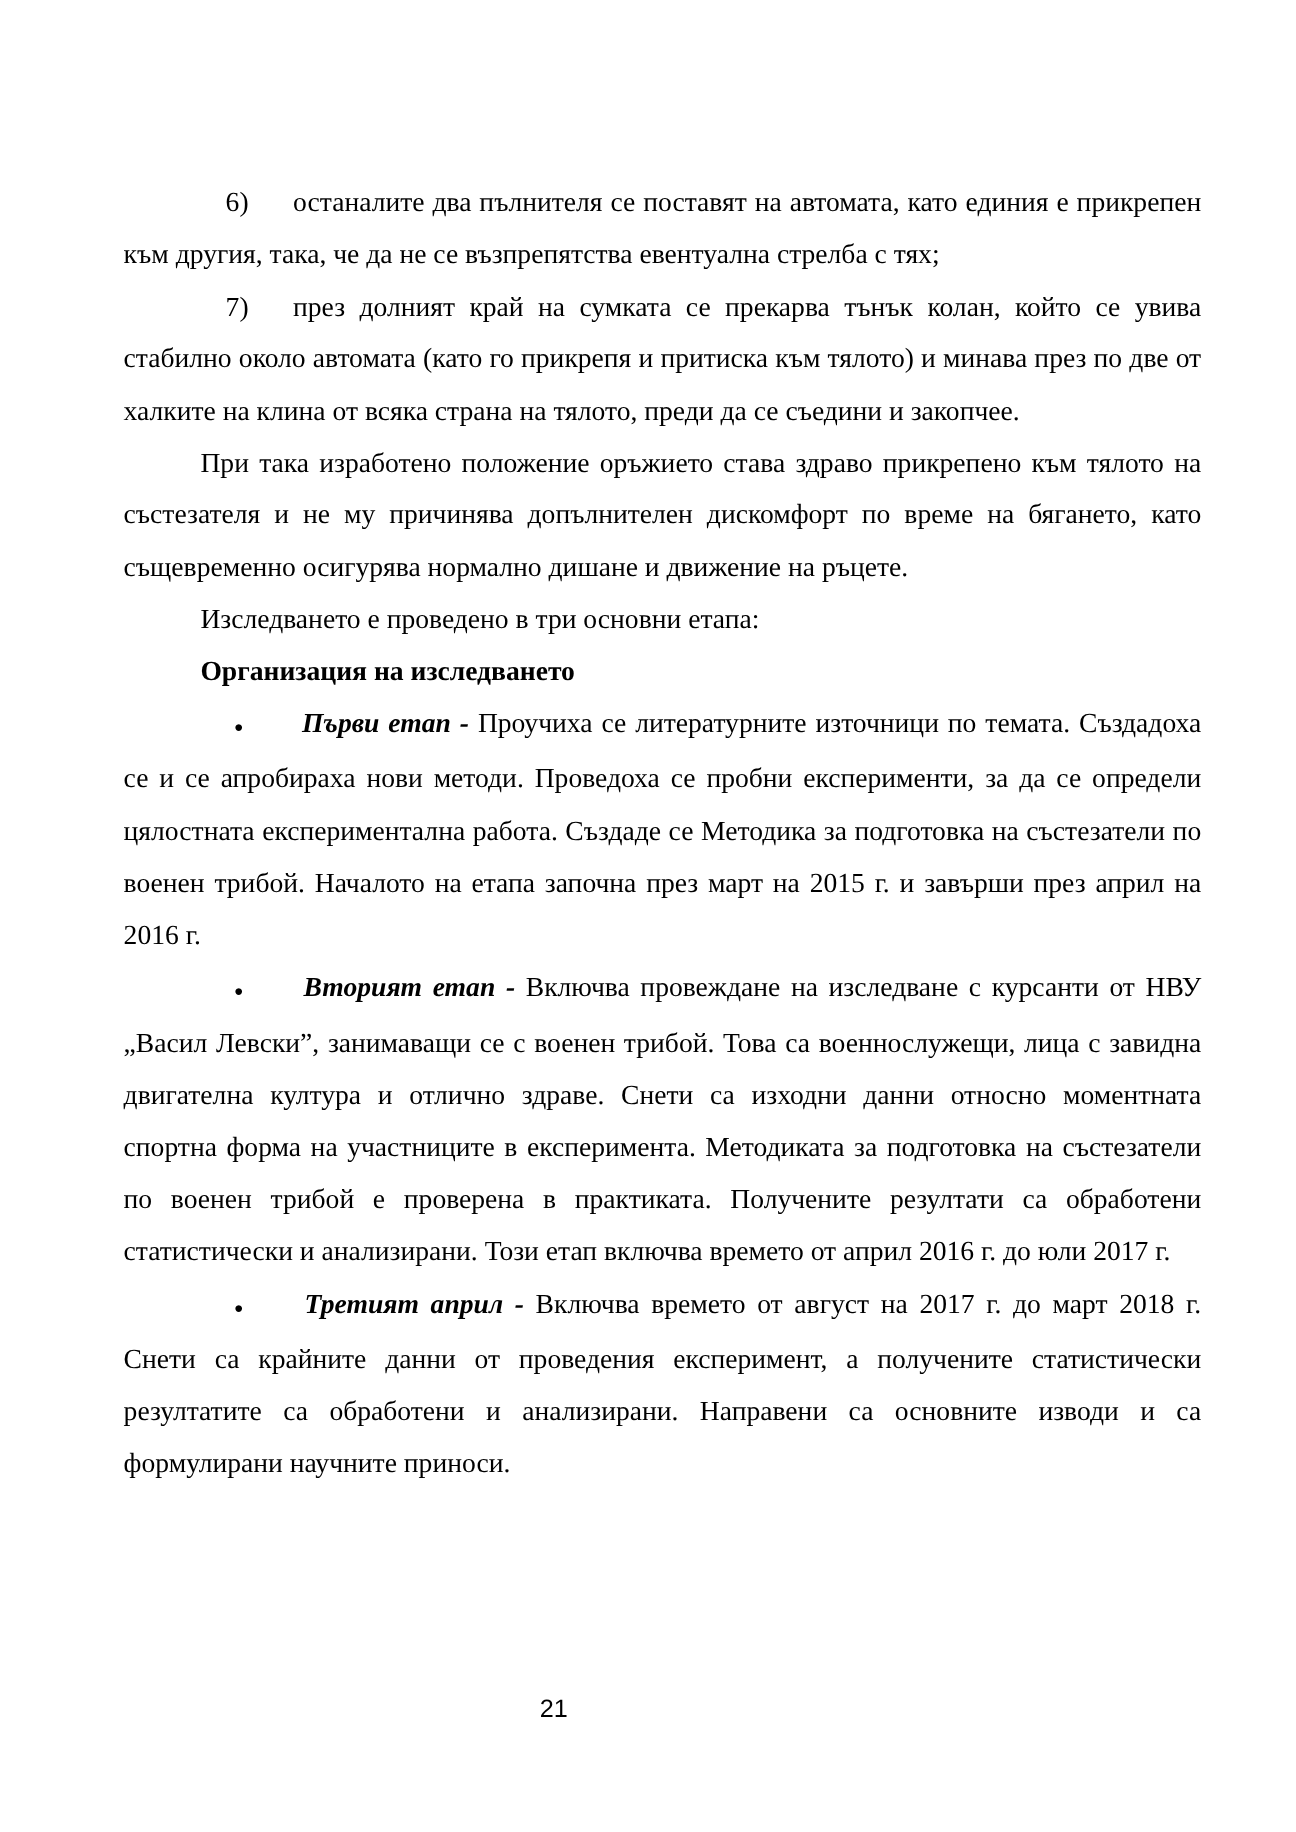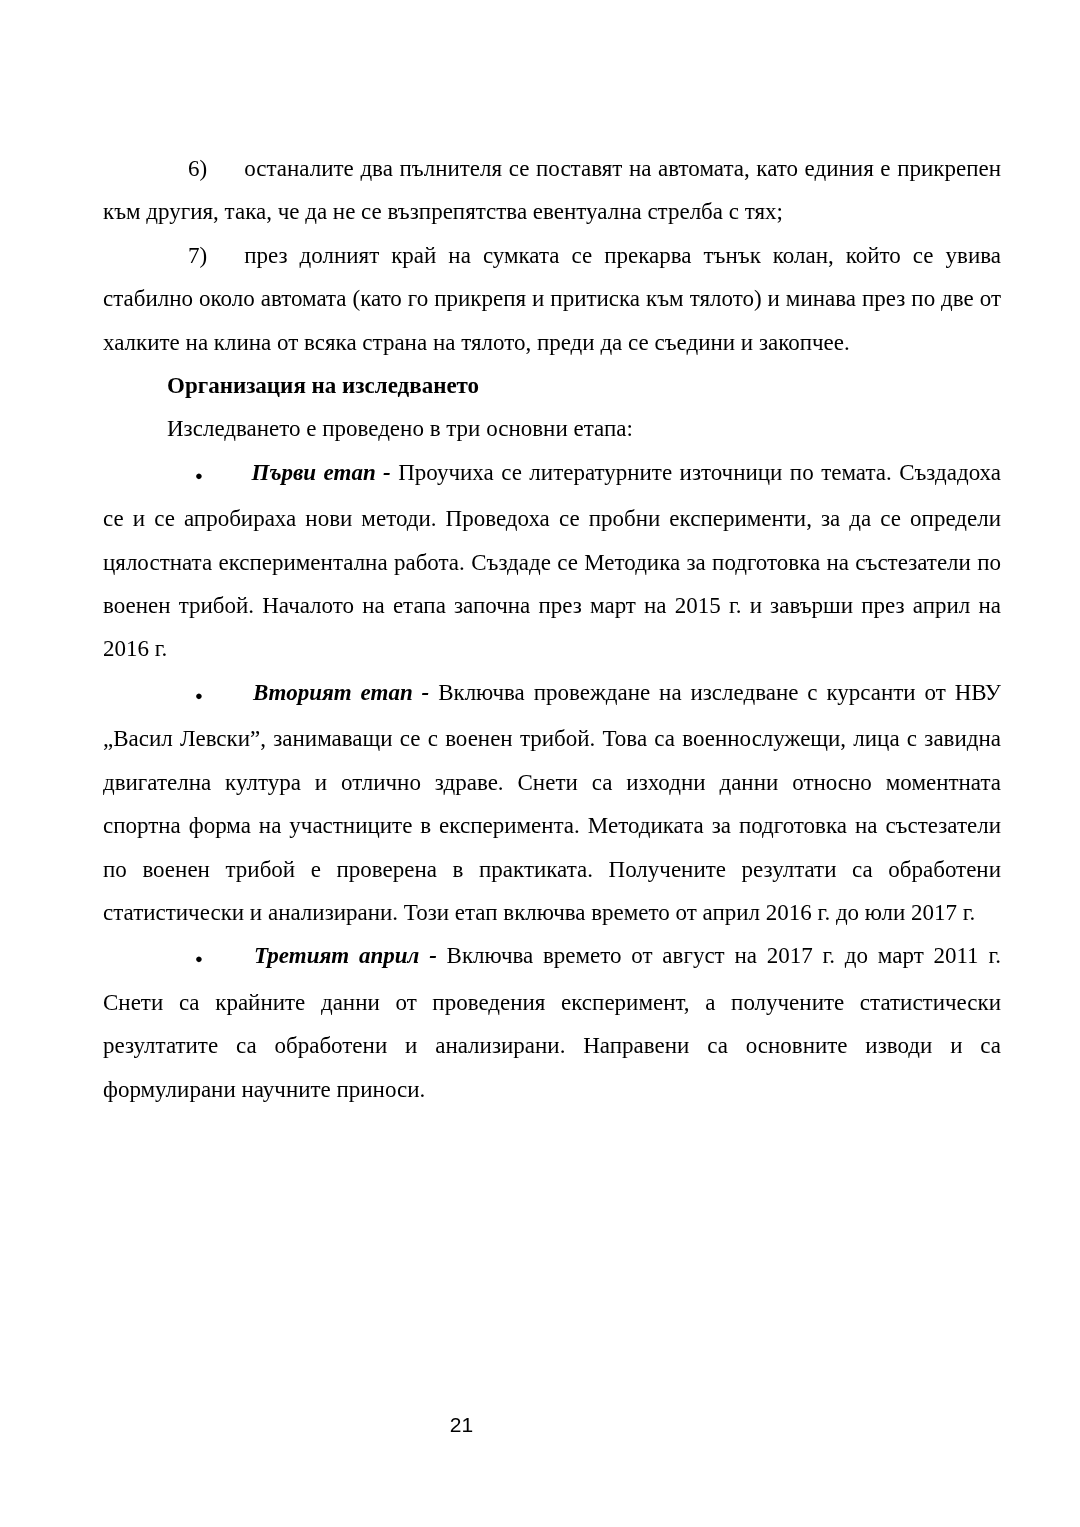--- a/index.html
+++ b/index.html
@@ -75,6 +75,7 @@
 
     <p class="numbered"><span class="marker">7)</span><span>през долният край на сумката се прекарва тънък колан, който се увива стабилно около автомата (като го прикрепя и притиска към тялото) и минава през по две от халките на клина от всяка страна на тялото, преди да се съедини и закопчее.</span></p>
 
+    <p class="indent"><span>При така изработено положение оръжието става здраво прикрепено към тялото на състезателя и не му причинява допълнителен дискомфорт по време на бягането, като същевременно осигурява нормално дишане и движение на ръцете.</span></p>
 
     <p class="indent heading"><span>Организация на изследването</span></p>
 

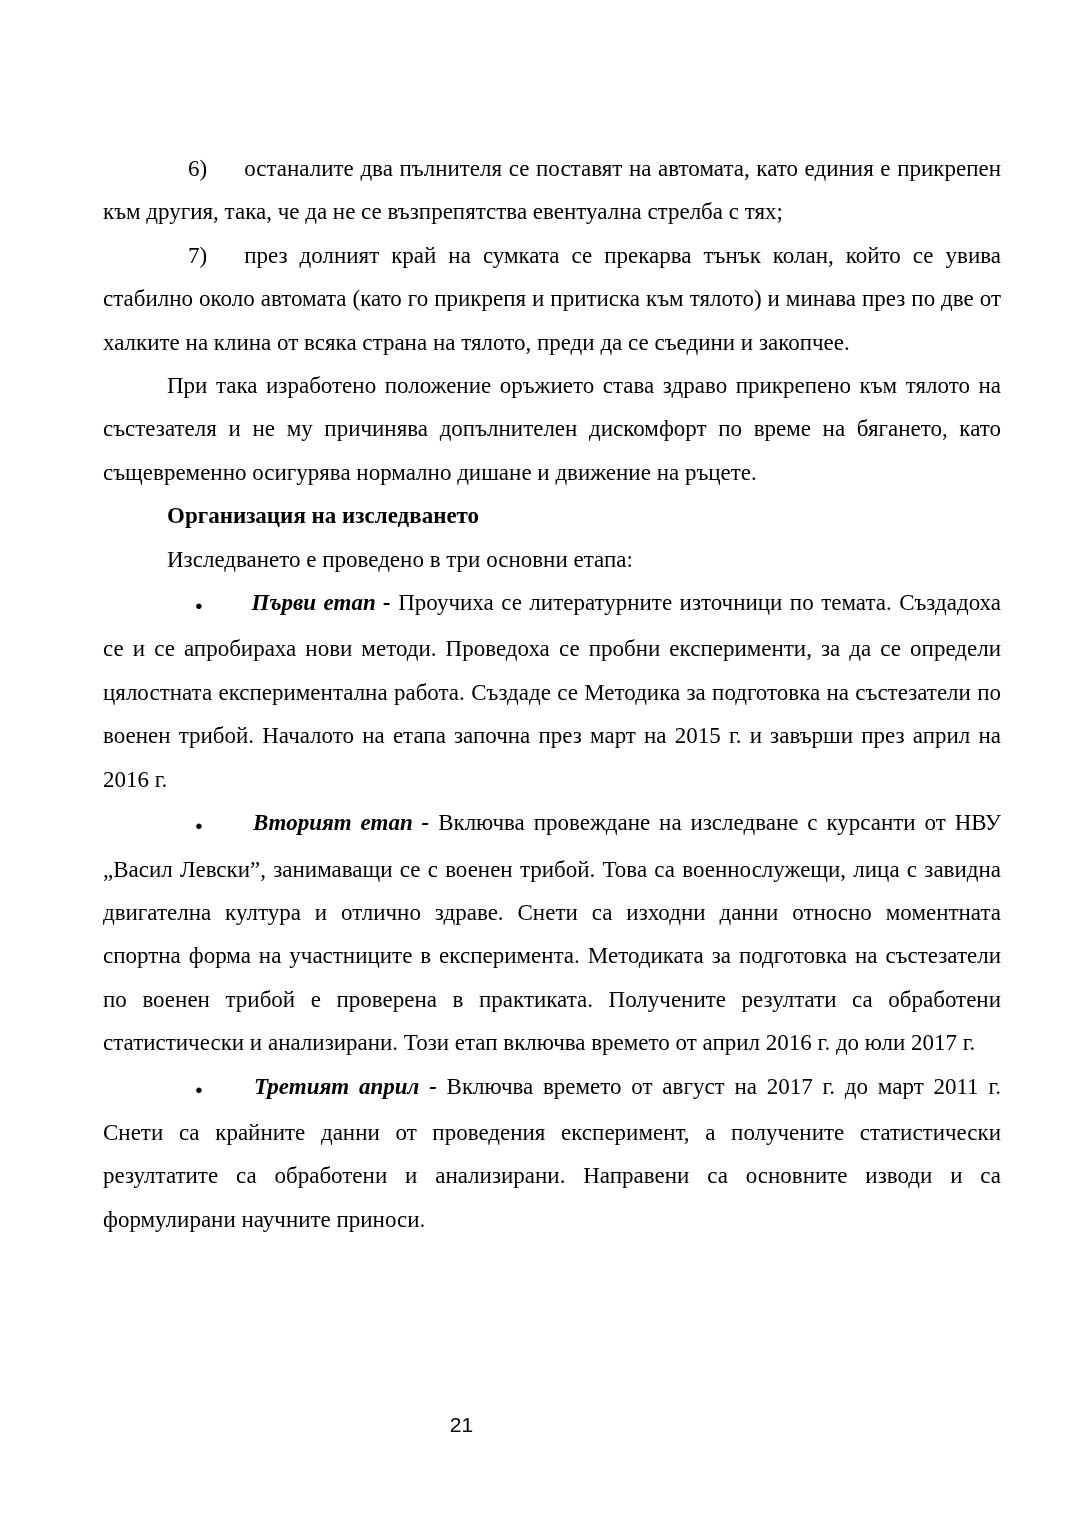--- a/index.html
+++ b/index.html
@@ -77,9 +77,9 @@
 
     <p class="indent"><span>При така изработено положение оръжието става здраво прикрепено към тялото на състезателя и не му причинява допълнителен дискомфорт по време на бягането, като същевременно осигурява нормално дишане и движение на ръцете.</span></p>
 
+    <p class="indent"><span>Изследването е проведено в три основни етапа:</span></p>
+
     <p class="indent heading"><span>Организация на изследването</span></p>
-
-    <p class="indent"><span>Изследването е проведено в три основни етапа:</span></p>
 
     <p class="bullet"><span class="marker">●</span><span class="lead">Първи етап -</span> <span>Проучиха се литературните източници по темата. Създадоха се и се апробираха нови методи. Проведоха се пробни експерименти, за да се определи цялостната експериментална работа. Създаде се Методика за подготовка на състезатели по военен трибой. Началото на етапа започна през март на 2015 г. и завърши през април на 2016 г.</span></p>
 

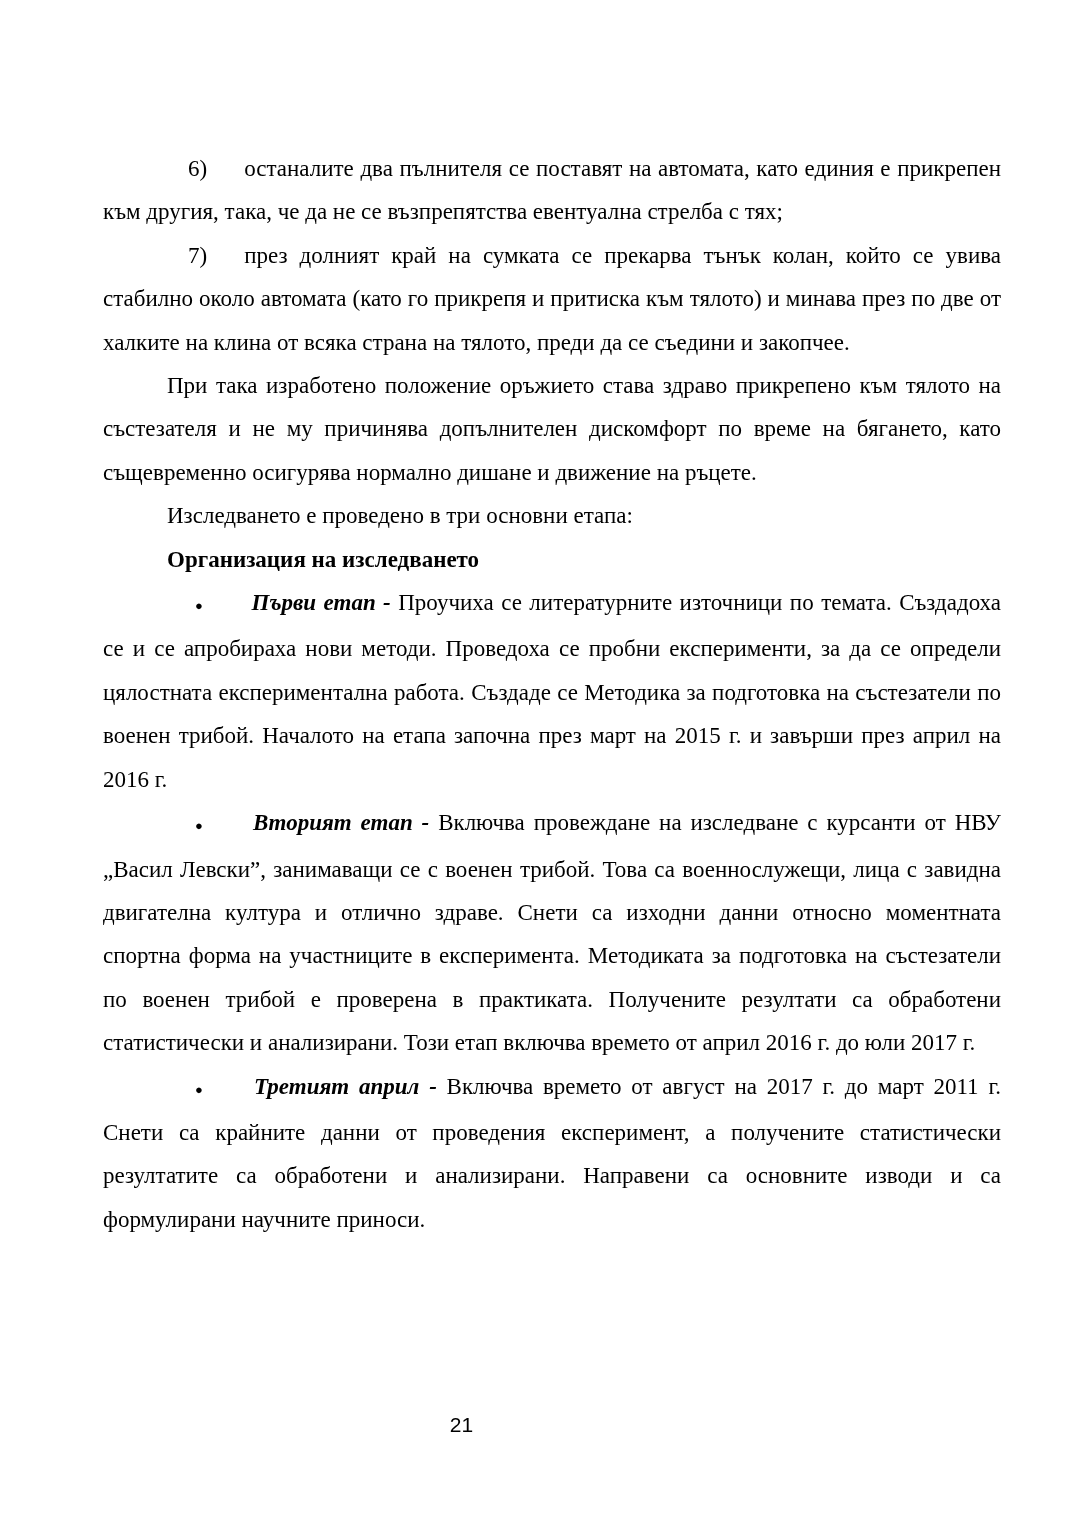--- a/index.html
+++ b/index.html
@@ -85,7 +85,7 @@
 
     <p class="bullet"><span class="marker">●</span><span class="lead">Вторият етап -</span> <span>Включва провеждане на изследване с курсанти от НВУ „Васил Левски”, занимаващи се с военен трибой. Това са военнослужещи, лица с завидна двигателна култура и отлично здраве. Снети са изходни данни относно моментната спортна форма на участниците в експеримента. Методиката за подготовка на състезатели по военен трибой е проверена в практиката. Получените резултати са обработени статистически и анализирани. Този етап включва времето от април 2016 г. до юли 2017 г.</span></p>
 
-    <p class="bullet"><span class="marker">●</span><span class="lead">Третият април -</span> <span>Включва времето от август на 2017 г. до март 2011 г. Снети са крайните данни от проведения експеримент, а получените статистически резултатите са обработени и анализирани. Направени са основните изводи и са формулирани научните приноси.</span></p>
+    <p class="bullet"><span class="marker">●</span><span class="lead">Третият април -</span> <span>Включва времето от август на 2017 г. до март 2018 г. Снети са крайните данни от проведения експеримент, а получените статистически резултатите са обработени и анализирани. Направени са основните изводи и са формулирани научните приноси.</span></p>
 
   </div>
 

